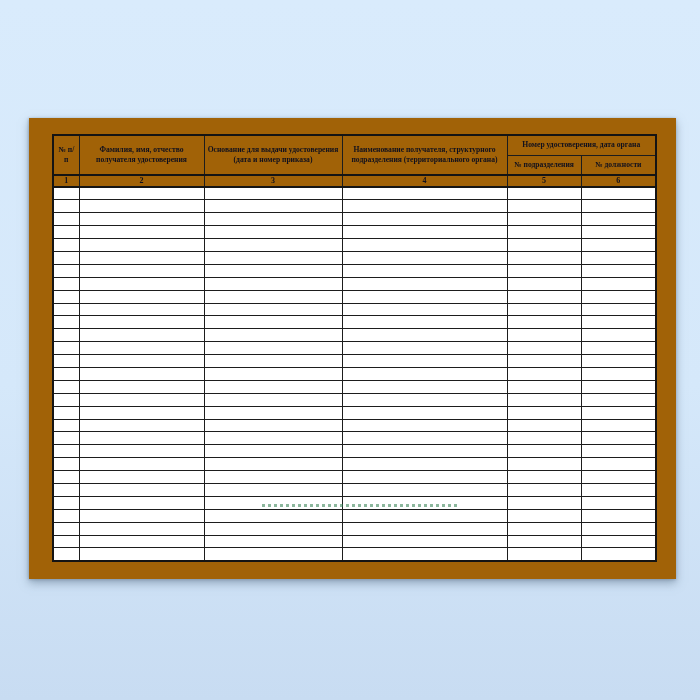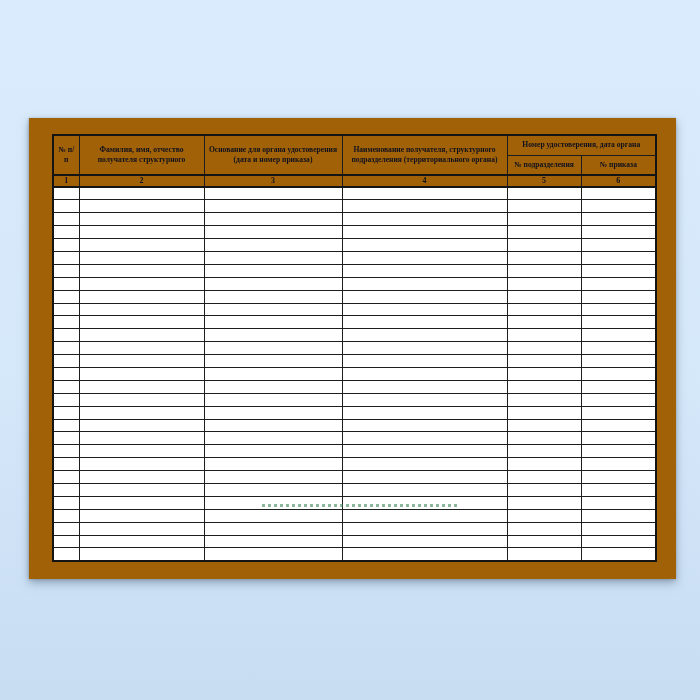--- a/index.html
+++ b/index.html
@@ -105,7 +105,7 @@
       <thead>
         <tr class="hdr-top">
           <th rowspan="2">№ п/п</th>
-          <th rowspan="2">Фамилия, имя, отчество получателя структурного</th>
+          <th rowspan="2">Фамилия, имя, отчество получателя удостоверения</th>
           <th rowspan="2">Основание для органа удостоверения (дата и номер приказа)</th>
           <th rowspan="2">Наименование получателя, структурного подразделения (территориального органа)</th>
           <th colspan="2">Номер удостоверения, дата органа</th>

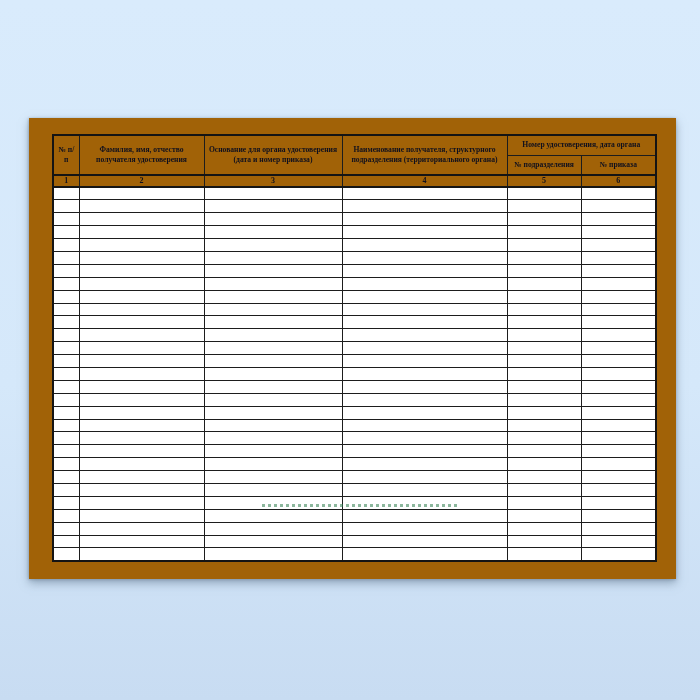--- a/index.html
+++ b/index.html
@@ -106,7 +106,7 @@
         <tr class="hdr-top">
           <th rowspan="2">№ п/п</th>
           <th rowspan="2">Фамилия, имя, отчество получателя удостоверения</th>
-          <th rowspan="2">Основание для органа удостоверения (дата и номер приказа)</th>
+          <th rowspan="2">Основание для выдачи удостоверения (дата и номер приказа)</th>
           <th rowspan="2">Наименование получателя, структурного подразделения (территориального органа)</th>
           <th colspan="2">Номер удостоверения, дата органа</th>
         </tr>

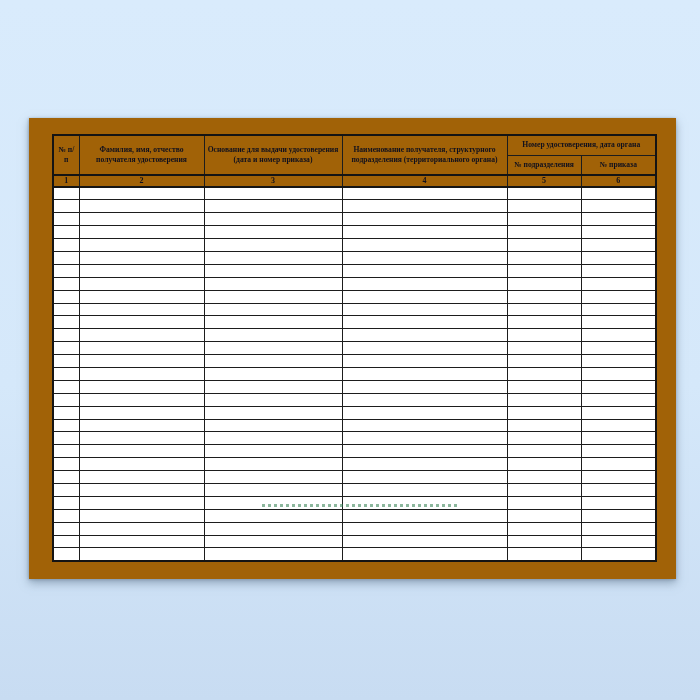--- a/index.html
+++ b/index.html
@@ -112,7 +112,7 @@
         </tr>
         <tr class="hdr-sub">
           <th>№ подразделения</th>
-          <th>№ приказа</th>
+          <th>№ должности</th>
         </tr>
         <tr class="hdr-nums" id="number-row">
             <td>1</td>

